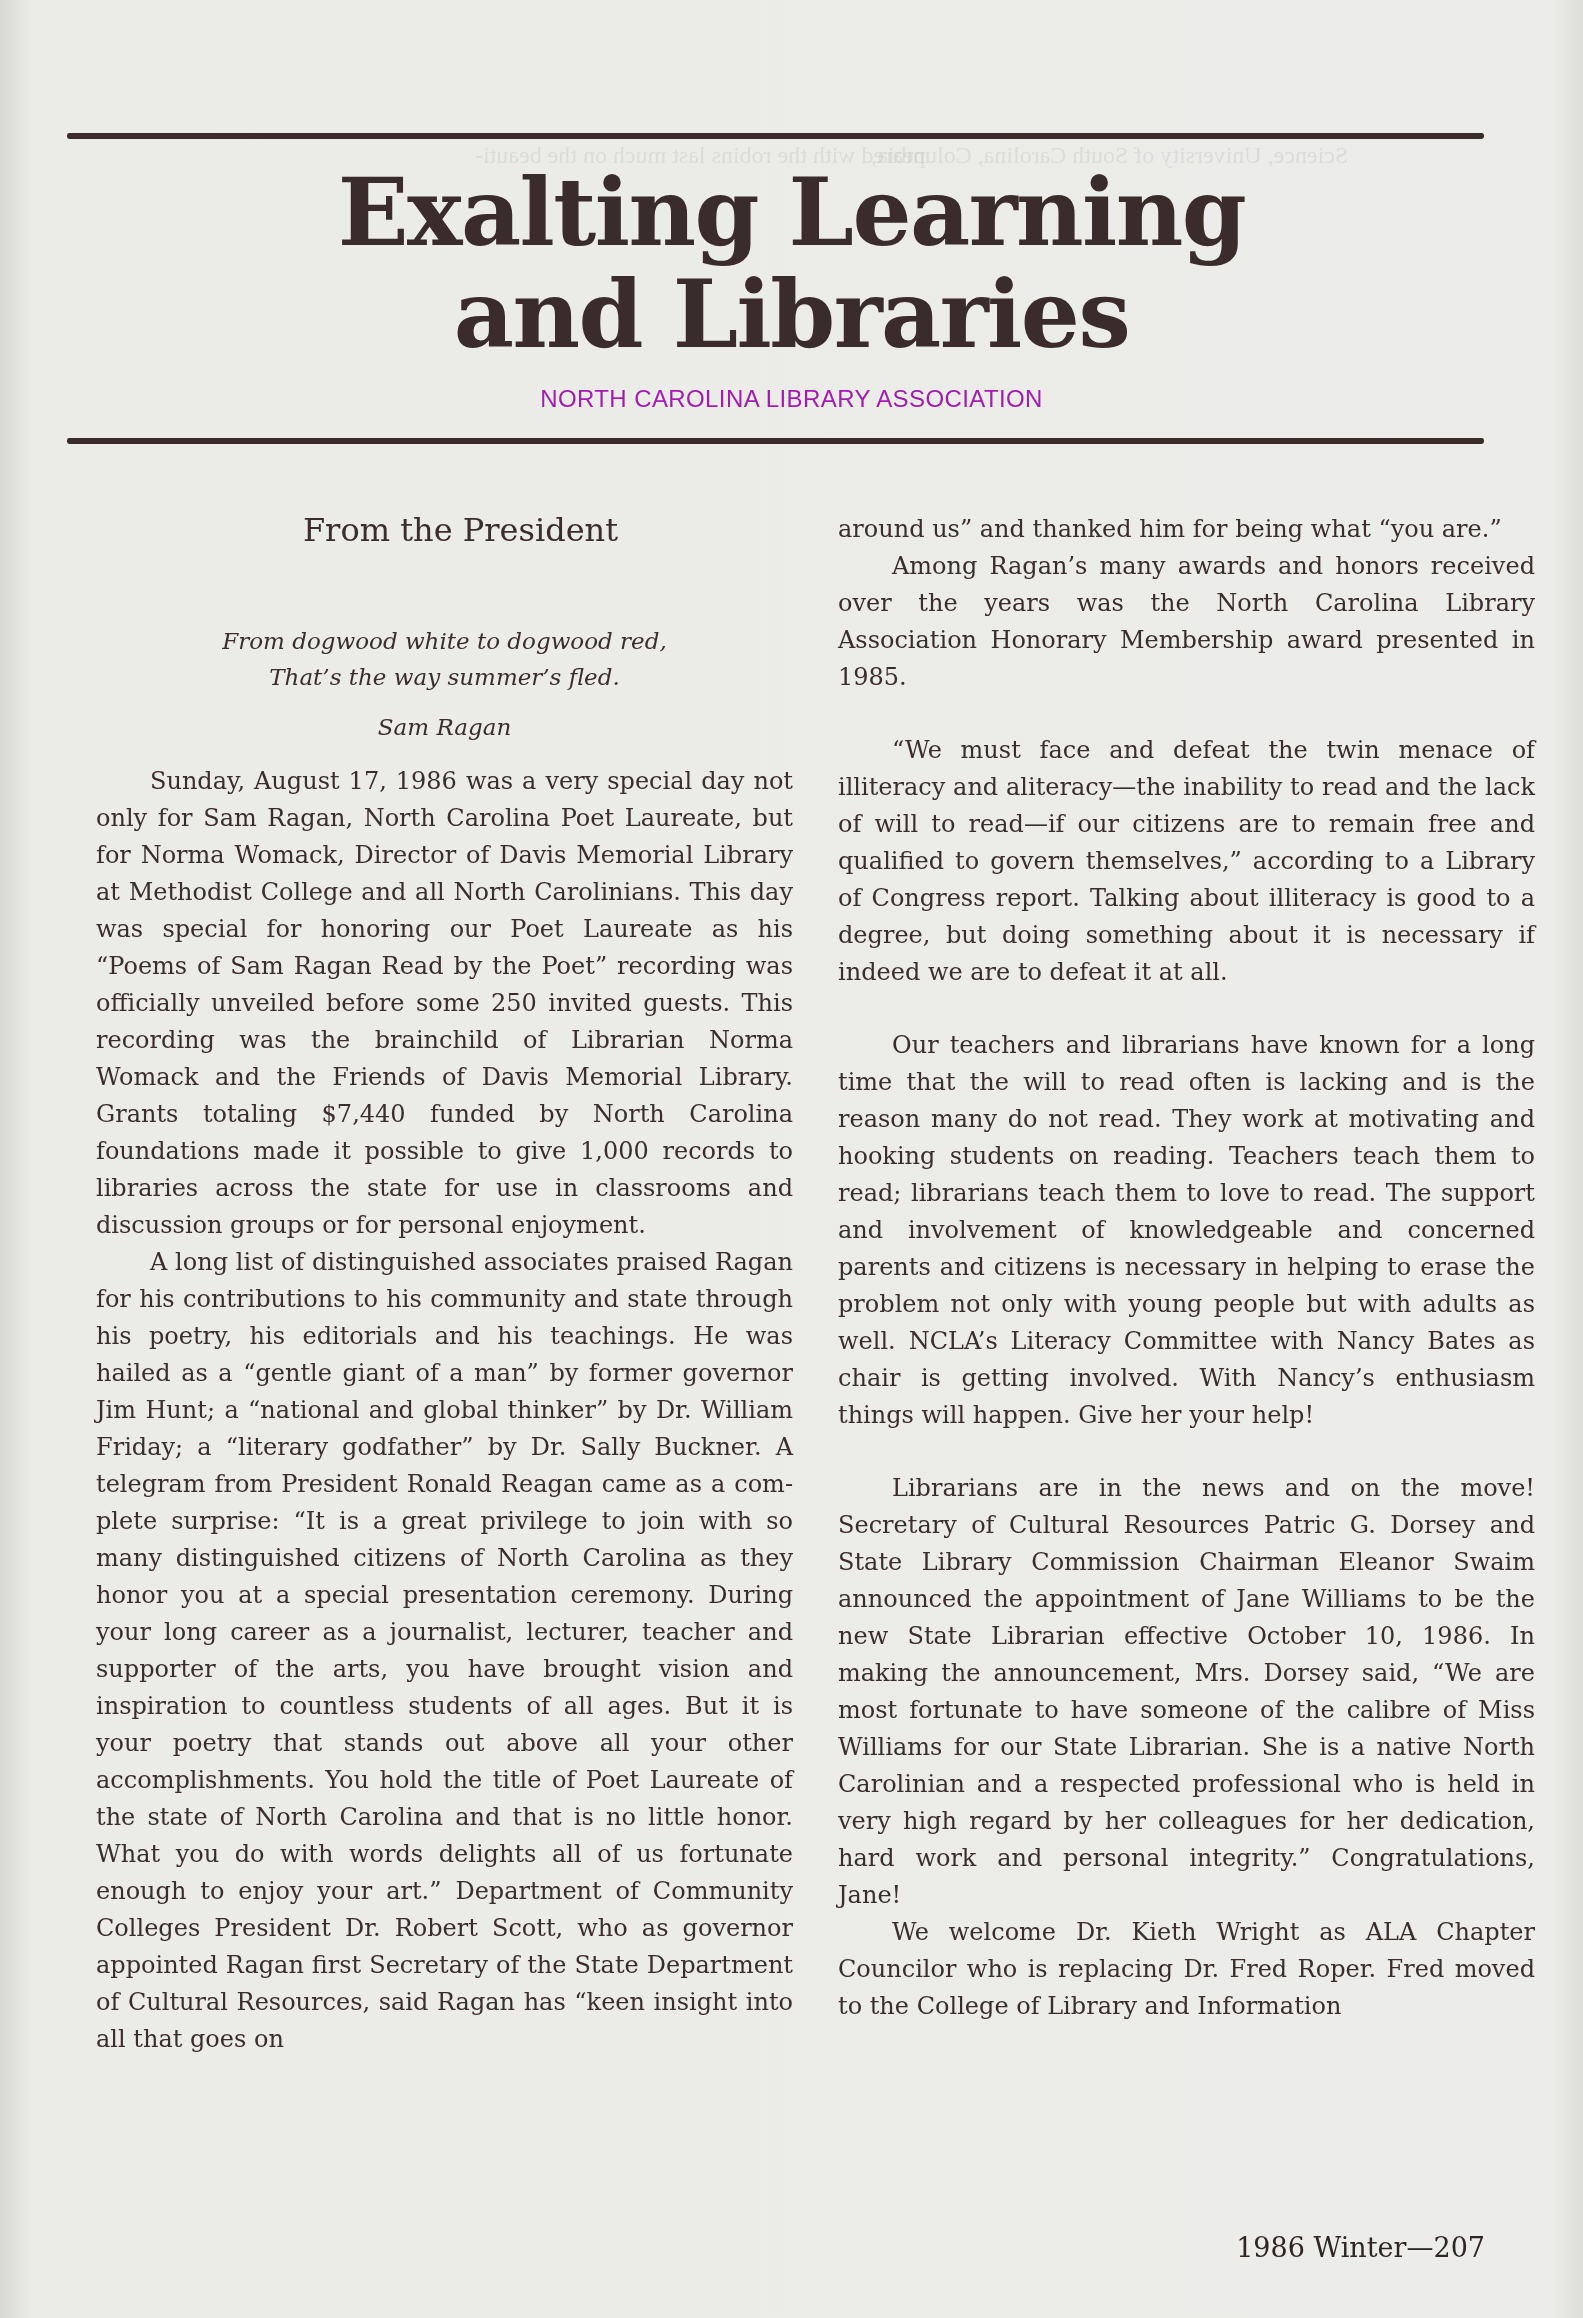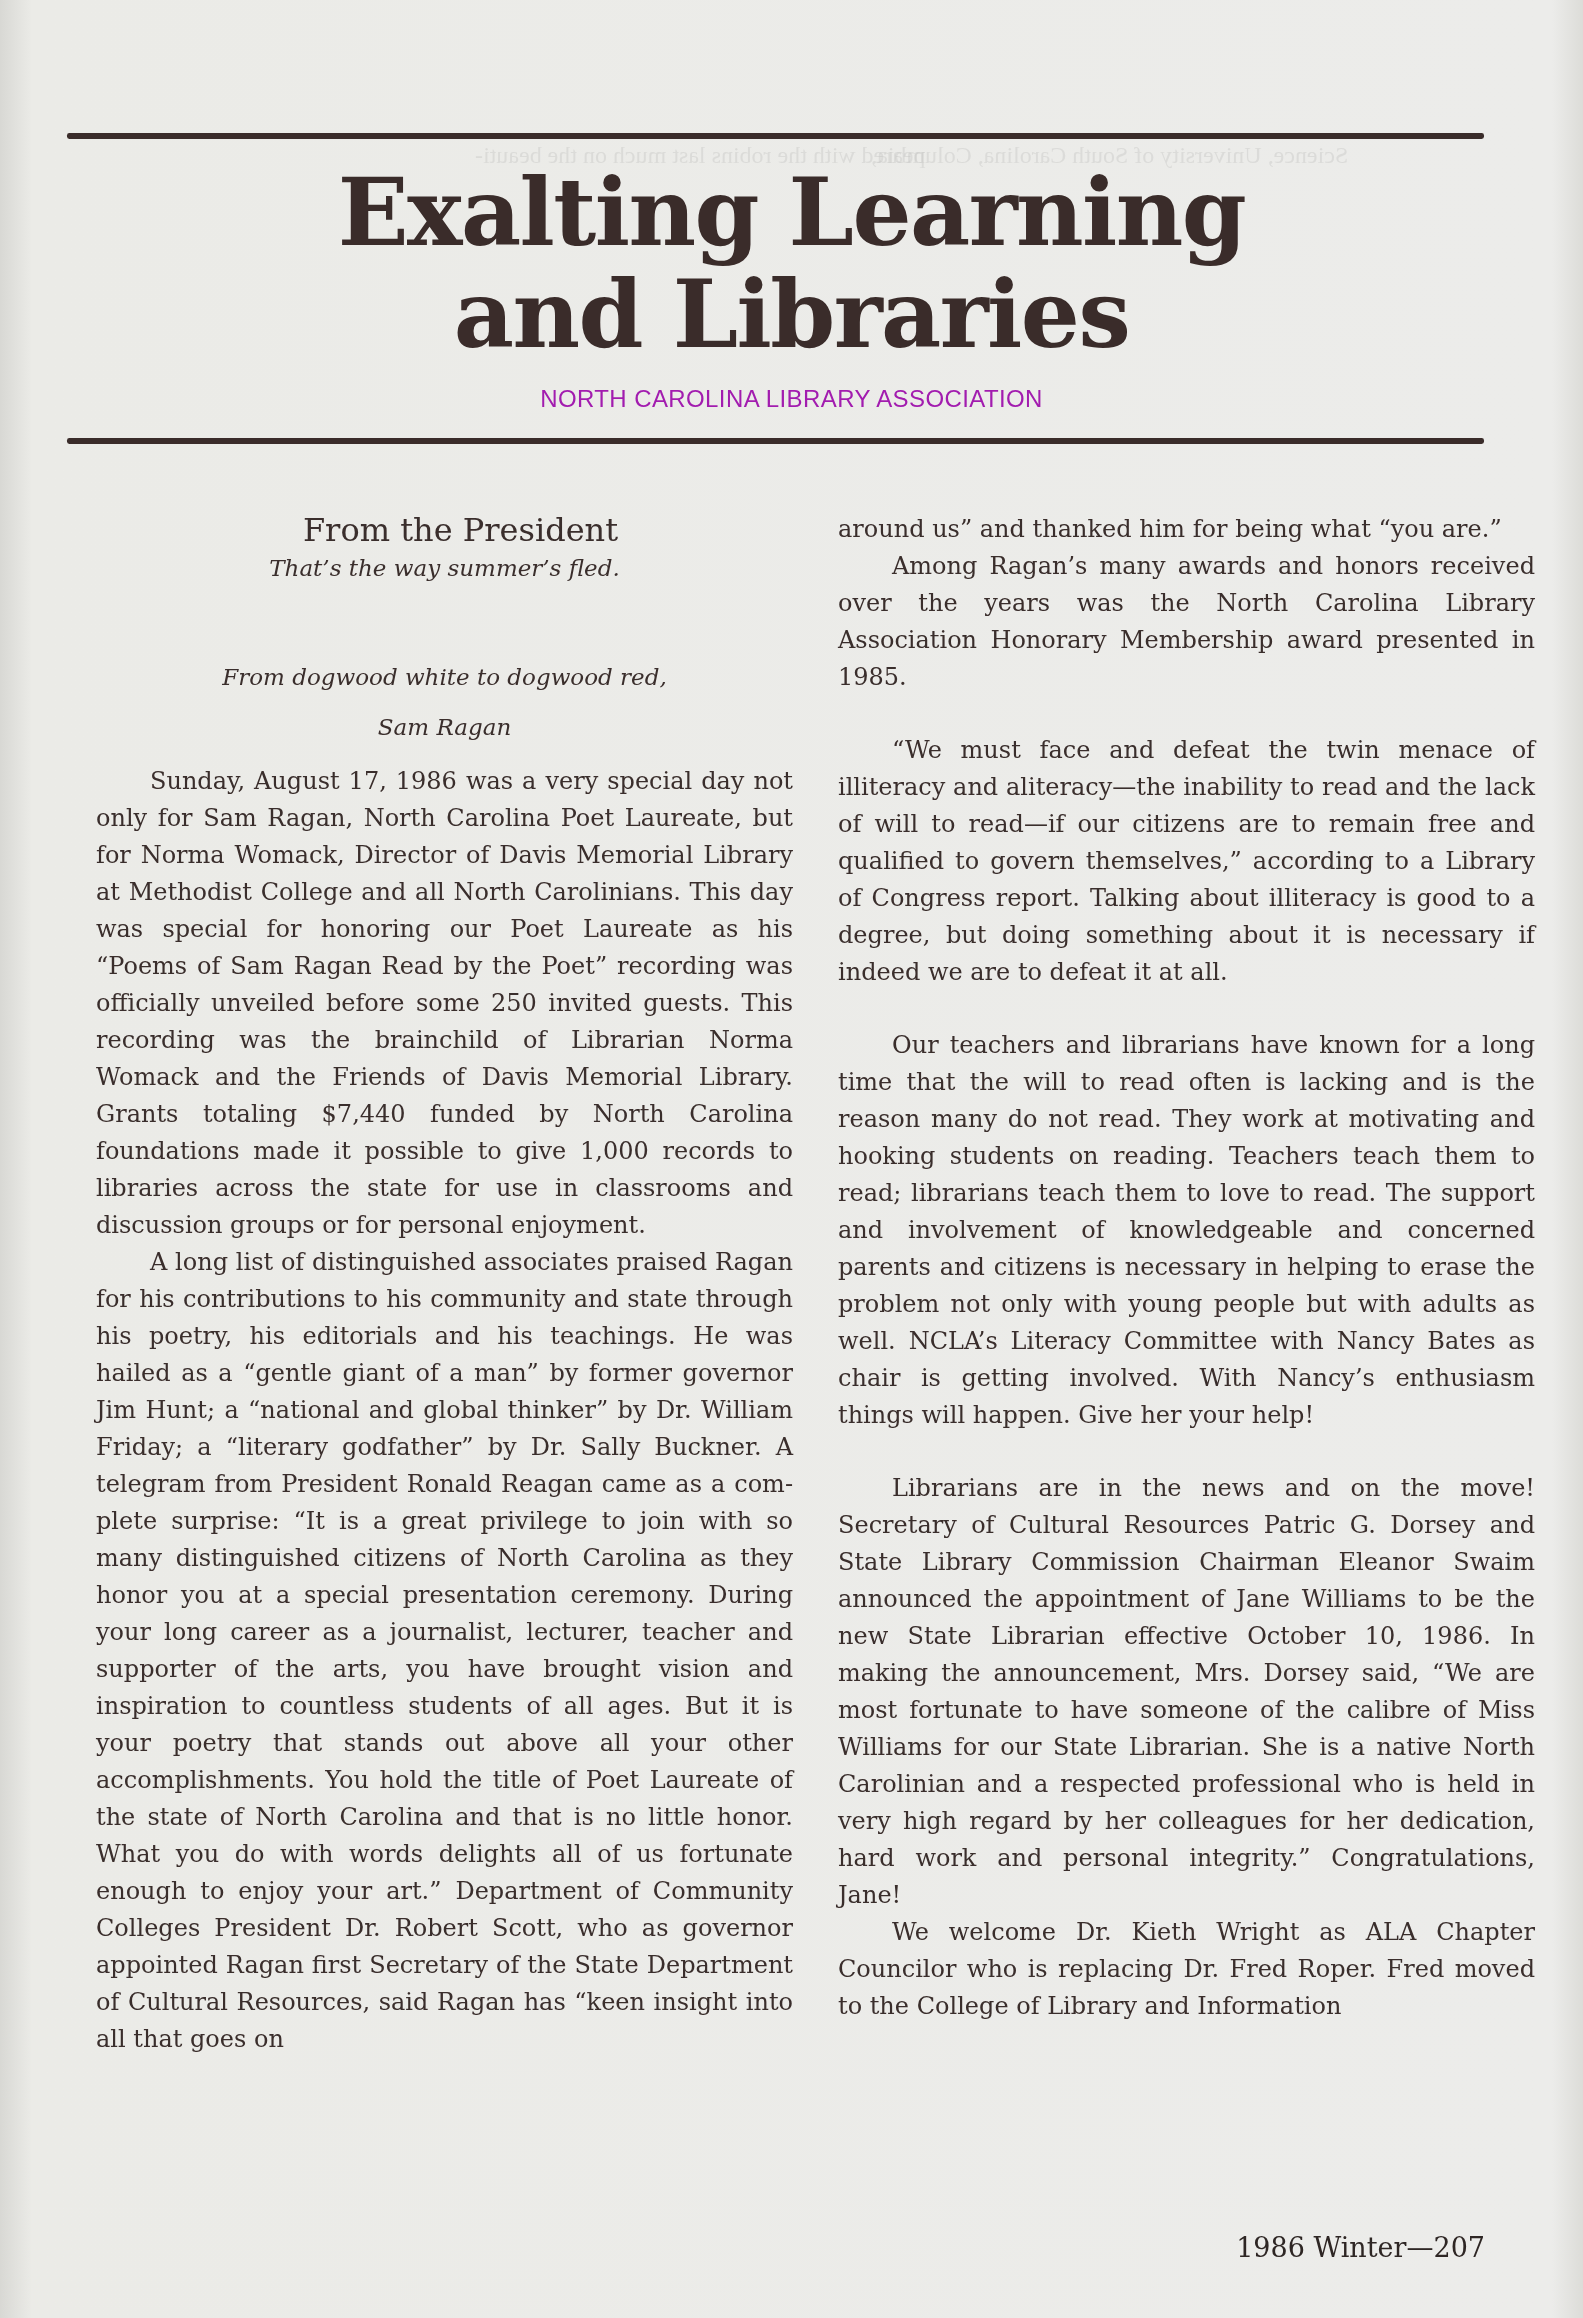--- a/index.html
+++ b/index.html
@@ -70,8 +70,8 @@
 
 <div class="col left">
   <h2 class="section-heading">From the President</h2>
+  <div class="epigraph e1">From dogwood white to dogwood red,</div>
   <div class="epigraph">That’s the way summer’s fled.</div>
-  <div class="epigraph e1">From dogwood white to dogwood red,</div>
   <div class="epigraph author">Sam Ragan</div>
   <p class="ind">Sunday, August 17, 1986 was a very special day not only for Sam Ragan, North Carolina Poet Laureate, but for Norma Womack, Director of Davis Memorial Library at Methodist College and all North Carolinians. This day was special for honoring our Poet Laureate as his “Poems of Sam Ragan Read by the Poet” recording was officially unveiled before some 250 invited guests. This recording was the brainchild of Librarian Norma Womack and the Friends of Davis Memorial Library. Grants totaling $7,440 funded by North Carolina foundations made it possible to give 1,000 records to libraries across the state for use in classrooms and discussion groups or for per­sonal enjoyment.</p>
   <p class="ind">A long list of distinguished associates praised Ragan for his contributions to his community and state through his poetry, his editorials and his teachings. He was hailed as a “gentle giant of a man” by former governor Jim Hunt; a “national and global thinker” by Dr. William Friday; a “liter­ary godfather” by Dr. Sally Buckner. A telegram from President Ronald Reagan came as a com­plete surprise: “It is a great privilege to join with so many distinguished citizens of North Carolina as they honor you at a special presentation ceremony. During your long career as a journalist, lecturer, teacher and supporter of the arts, you have brought vision and inspiration to countless students of all ages. But it is your poetry that stands out above all your other accomplishments. You hold the title of Poet Laureate of the state of North Carolina and that is no little honor. What you do with words delights all of us fortunate enough to enjoy your art.” Department of Com­munity Colleges President Dr. Robert Scott, who as governor appointed Ragan first Secretary of the State Department of Cultural Resources, said Ragan has “keen insight into all that goes on</p>

